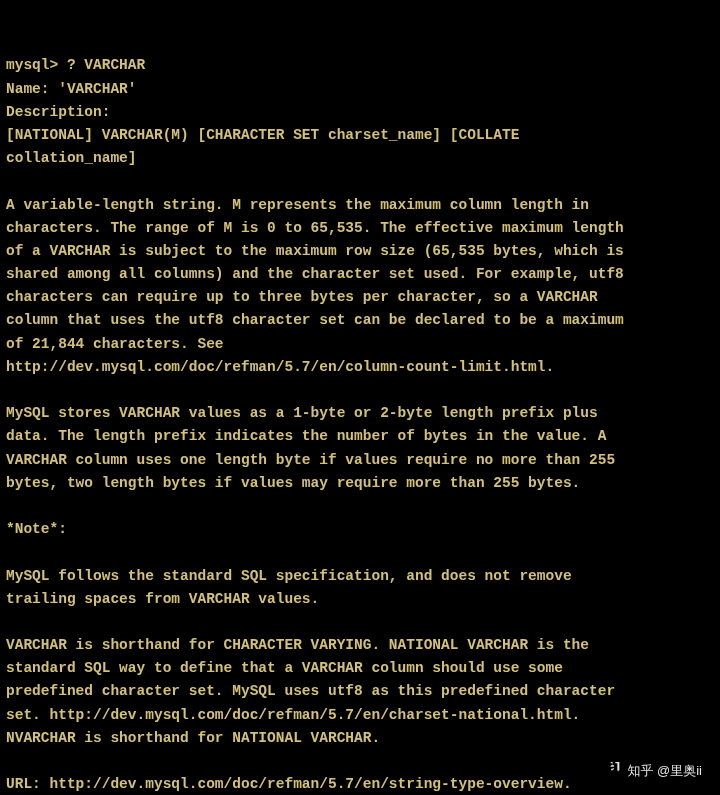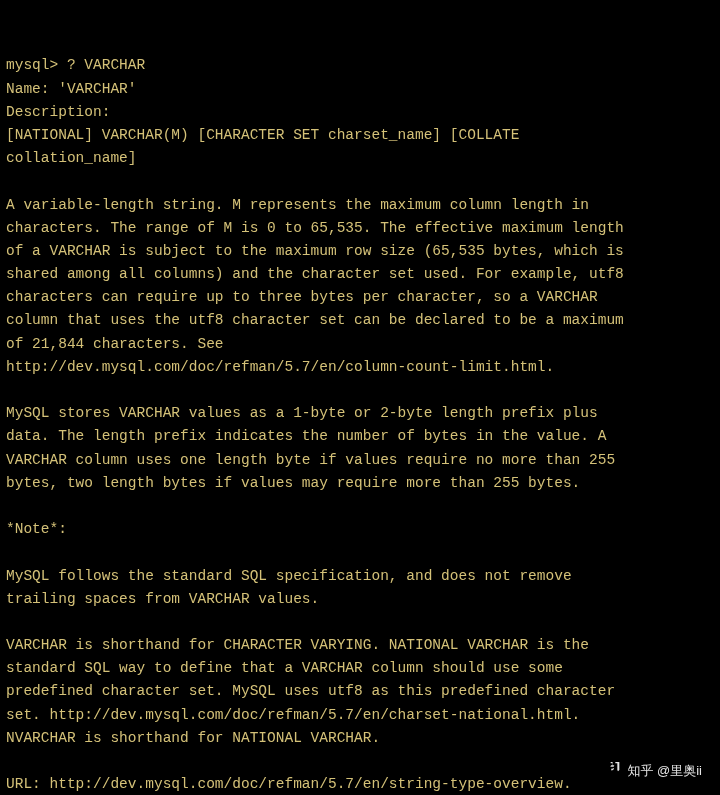--- a/index.html
+++ b/index.html
@@ -25,6 +25,7 @@
     }
     .line {
       display: block;
+      font-weight: bold;
     }
     .watermark {
       position: absolute;

